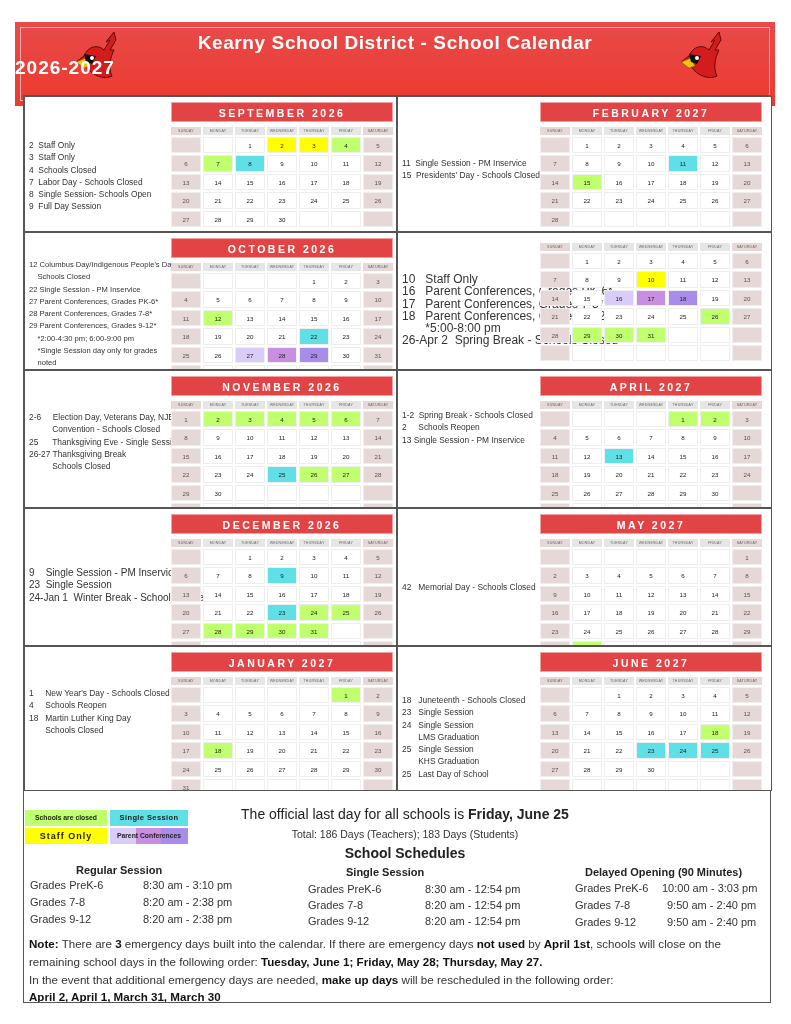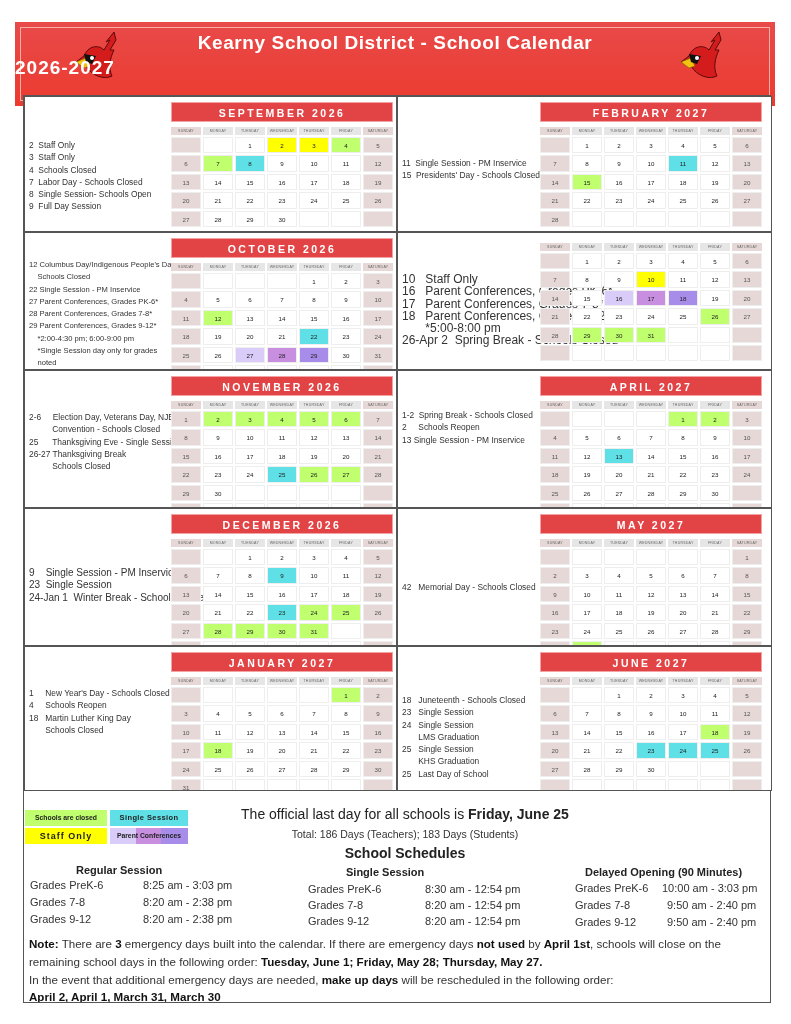--- a/index.html
+++ b/index.html
@@ -709,7 +709,7 @@
 <div>
   <div class="sched-h" style="left:76px;top:864px;">Regular Session</div>
   <div class="sched-row" style="left:30px;top:879px;">Grades PreK-6</div>
-  <div class="sched-row" style="left:143px;top:879px;">8:25 am - 3:03 pm</div>
+  <div class="sched-row" style="left:143px;top:879px;">8:30 am - 3:10 pm</div>
   <div class="sched-row" style="left:30px;top:896px;">Grades 7-8</div>
   <div class="sched-row" style="left:143px;top:896px;">8:20 am - 2:38 pm</div>
   <div class="sched-row" style="left:30px;top:913px;">Grades 9-12</div>

